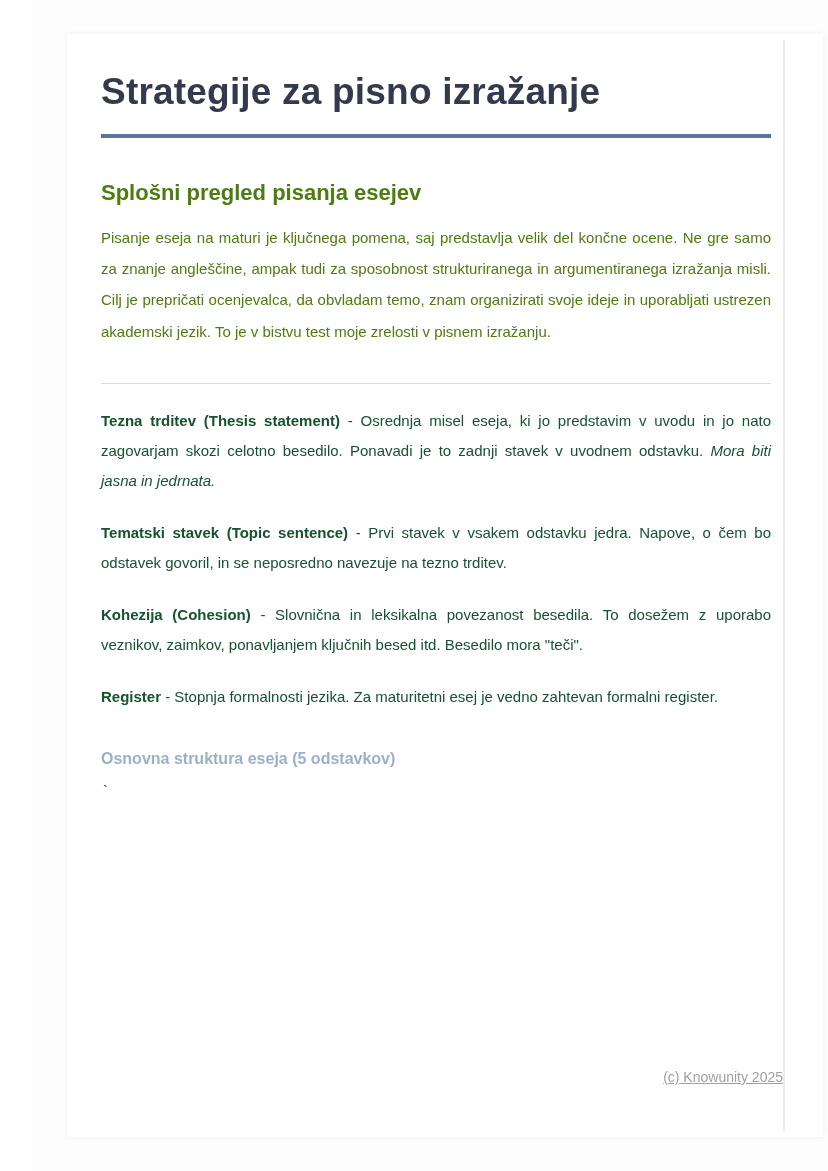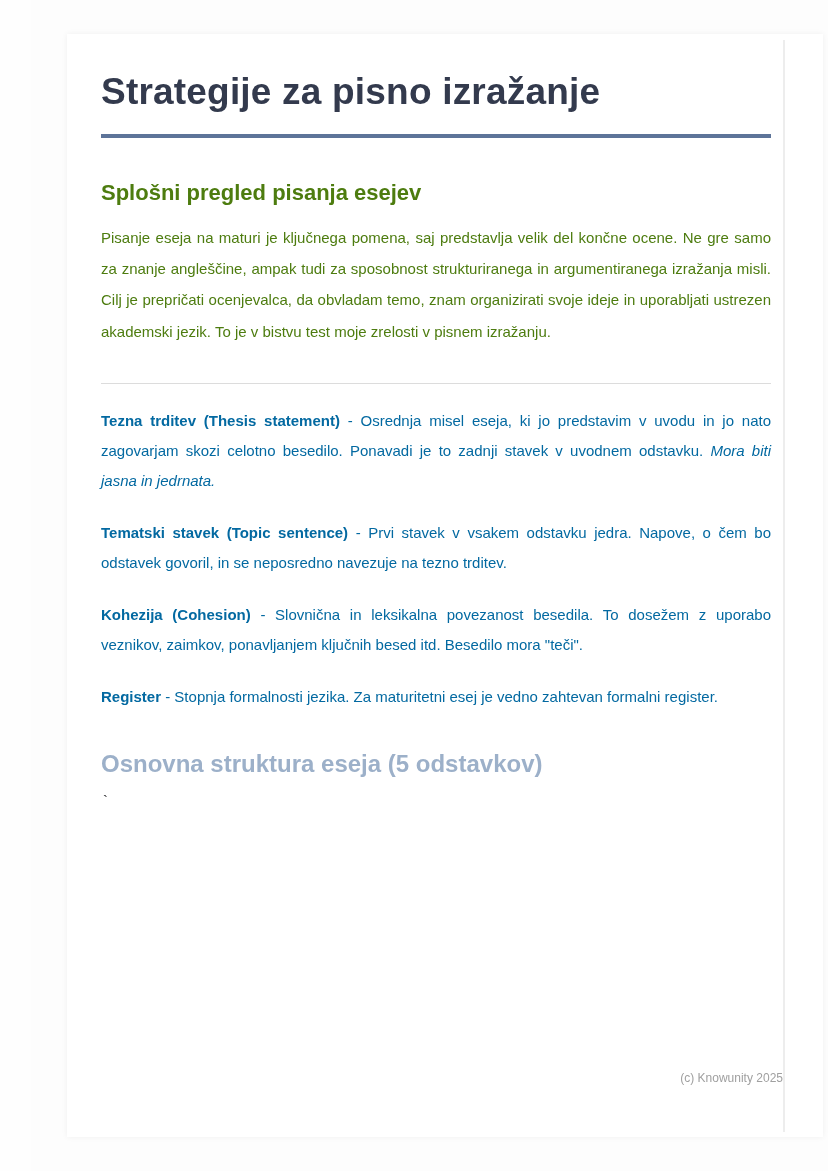--- a/index.html
+++ b/index.html
@@ -75,7 +75,7 @@
   .term-par {
     font-size: 15px;
     line-height: 2.0;
-    color: #0369a1;
+    color: #14532d;
     text-align: justify;
     margin: 22px 0 0 0;
   }

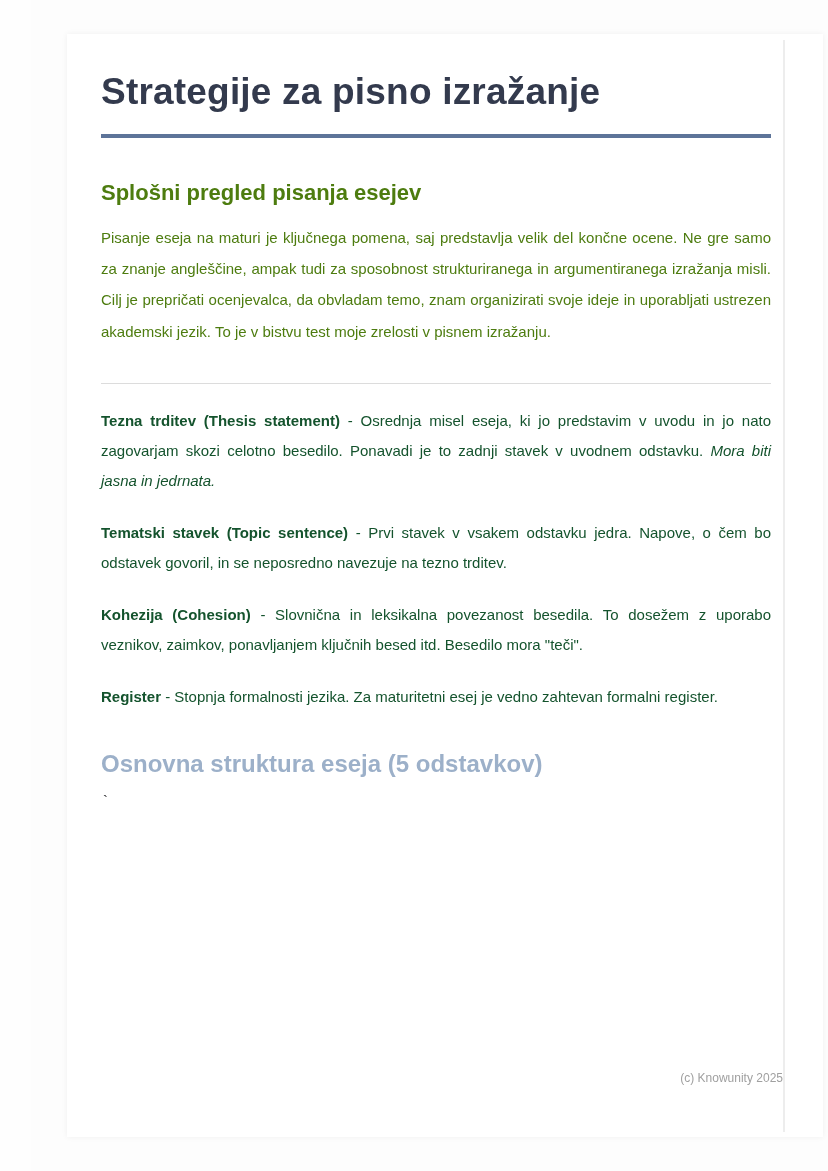--- a/index.html
+++ b/index.html
@@ -83,7 +83,7 @@
   .term-bold { font-weight: 400; }
   .term-italic { font-style: italic; }
   .sub-heading {
-    font-size: 24px;
+    font-size: 16px;
     font-weight: 700;
     color: #9cb0c9;
     margin: 38px 0 0 0;

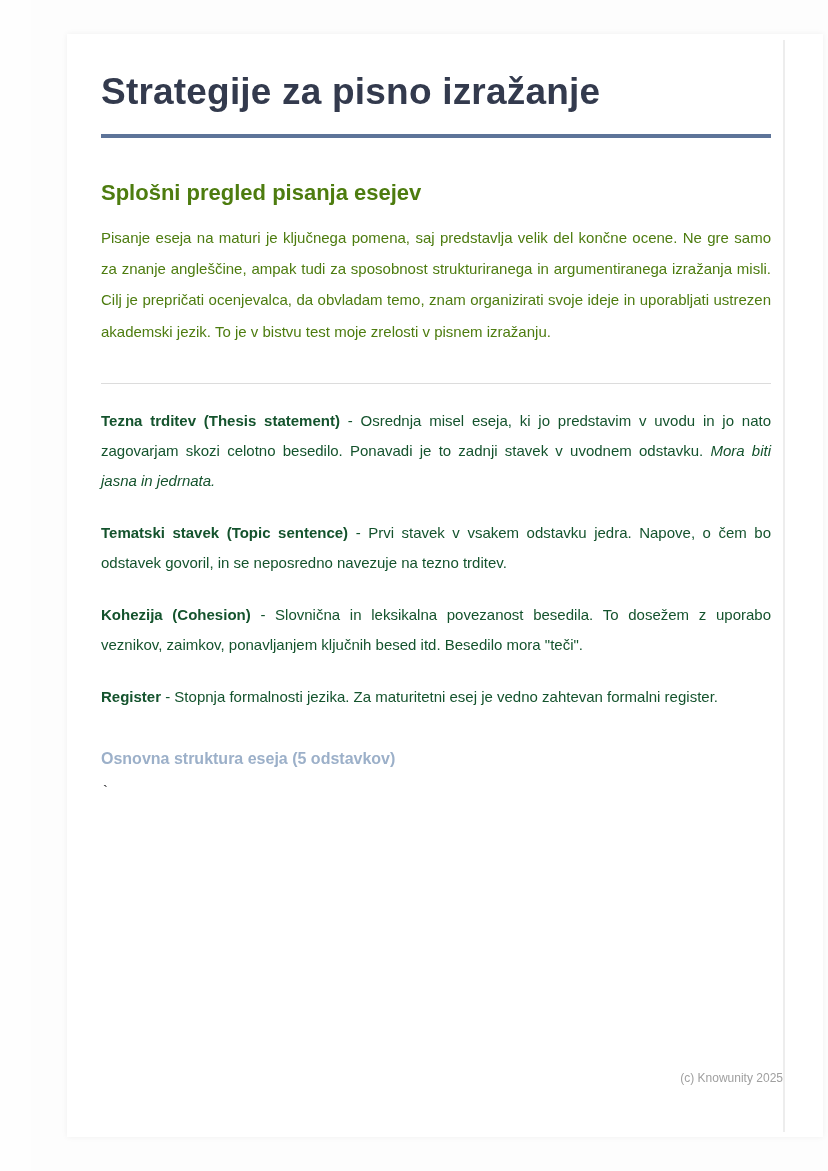--- a/index.html
+++ b/index.html
@@ -97,8 +97,9 @@
     position: absolute;
     right: 40px;
     bottom: 52px;
-    font-size: 12px;
+    font-size: 14px;
     color: #a0a0a0;
+    text-decoration: underline;
   }
 </style>
 </head>

